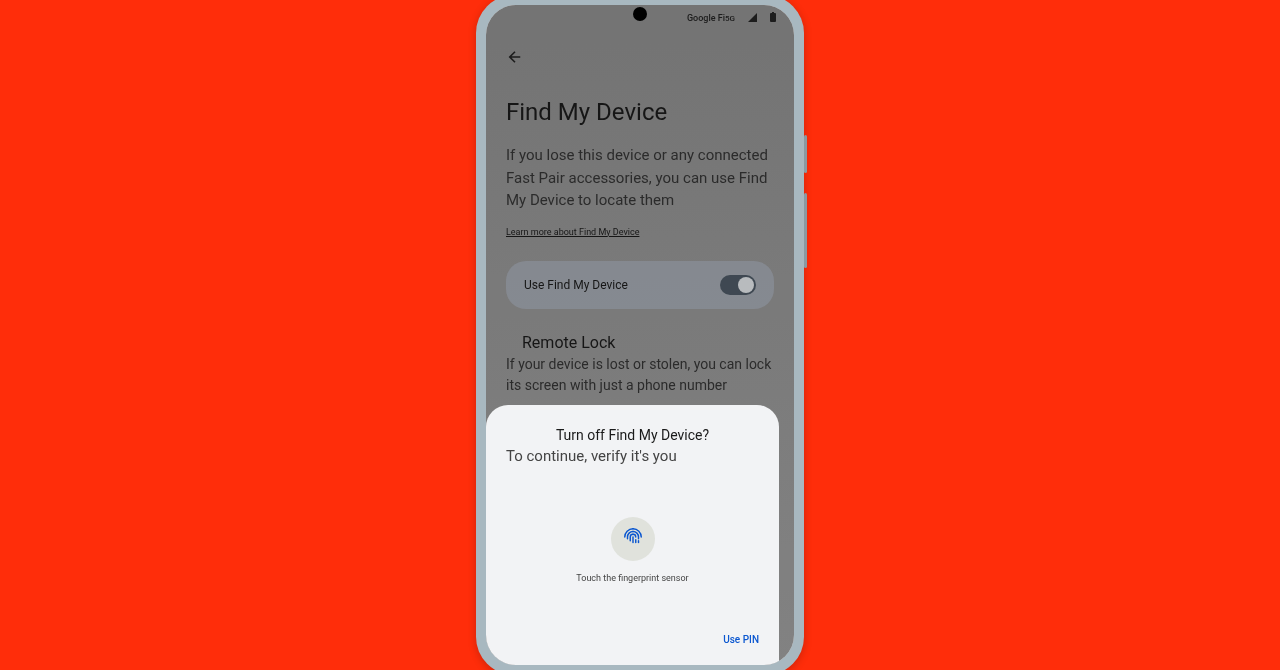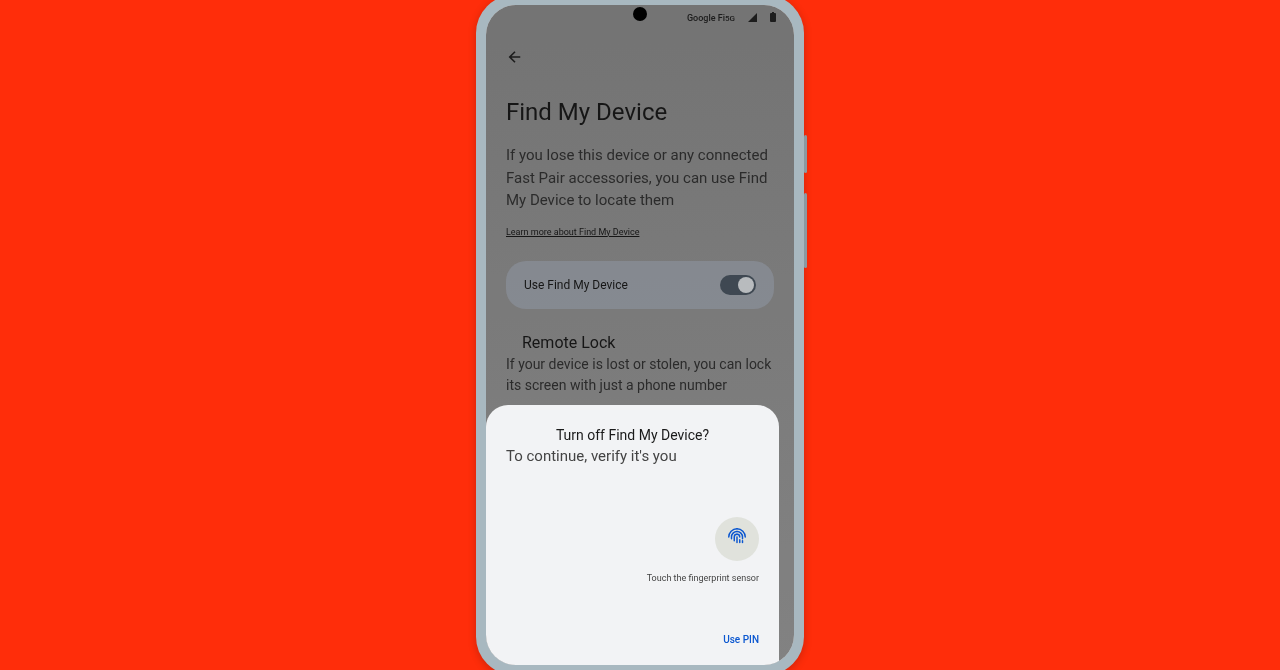--- a/index.html
+++ b/index.html
@@ -181,7 +181,7 @@
       display: flex;
       flex-direction: column;
       justify-content: center;
-      align-items: flex-end;
+      align-items: center;
       gap: 12px;
     }
     .fingerprint-circle {

